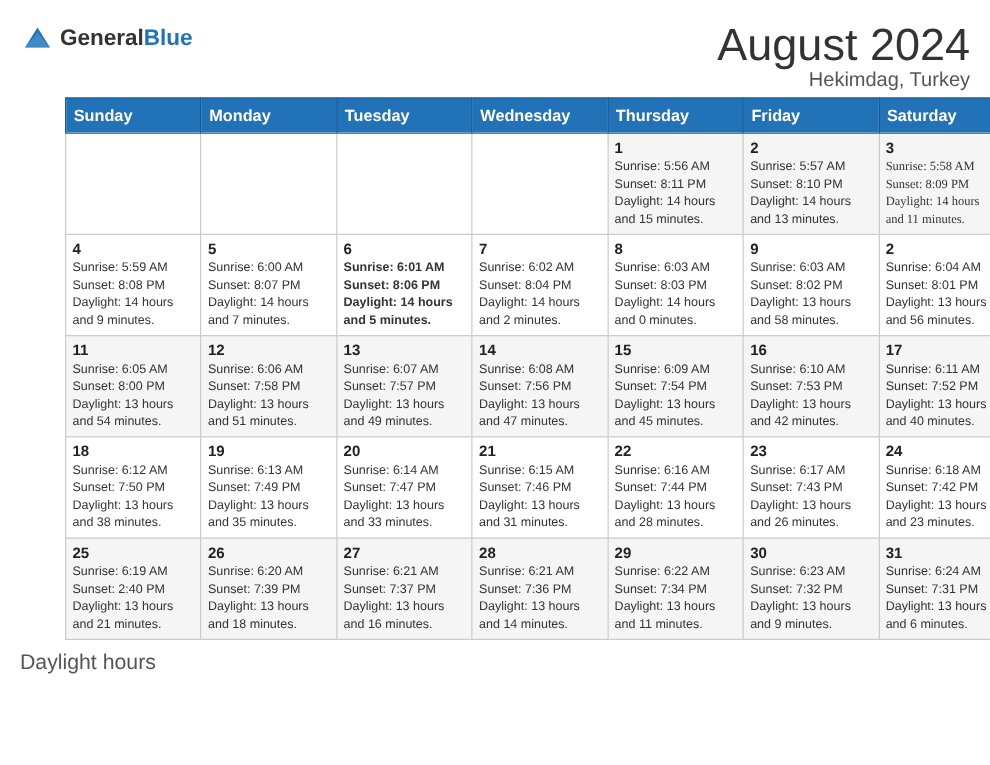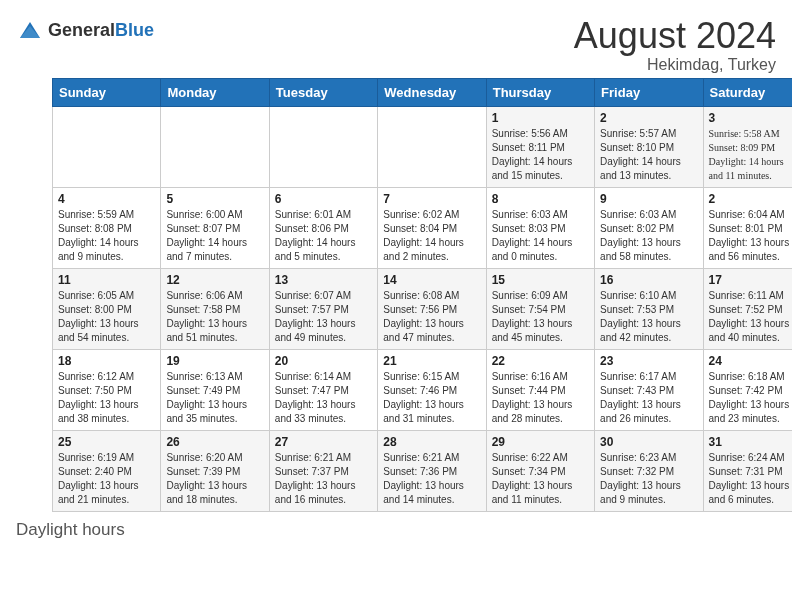--- a/index.html
+++ b/index.html
@@ -163,7 +163,7 @@
         </td>
         <td>
           <div class="day-number">6</div>
-          <div class="day-info" style="white-space: pre-line;">Sunrise: 6:01 AM
+          <div class="day-info" style="white-space: pre-line; font-weight: bold;">Sunrise: 6:01 AM
 Sunset: 8:06 PM
 Daylight: 14 hours
 and 5 minutes.</div>

